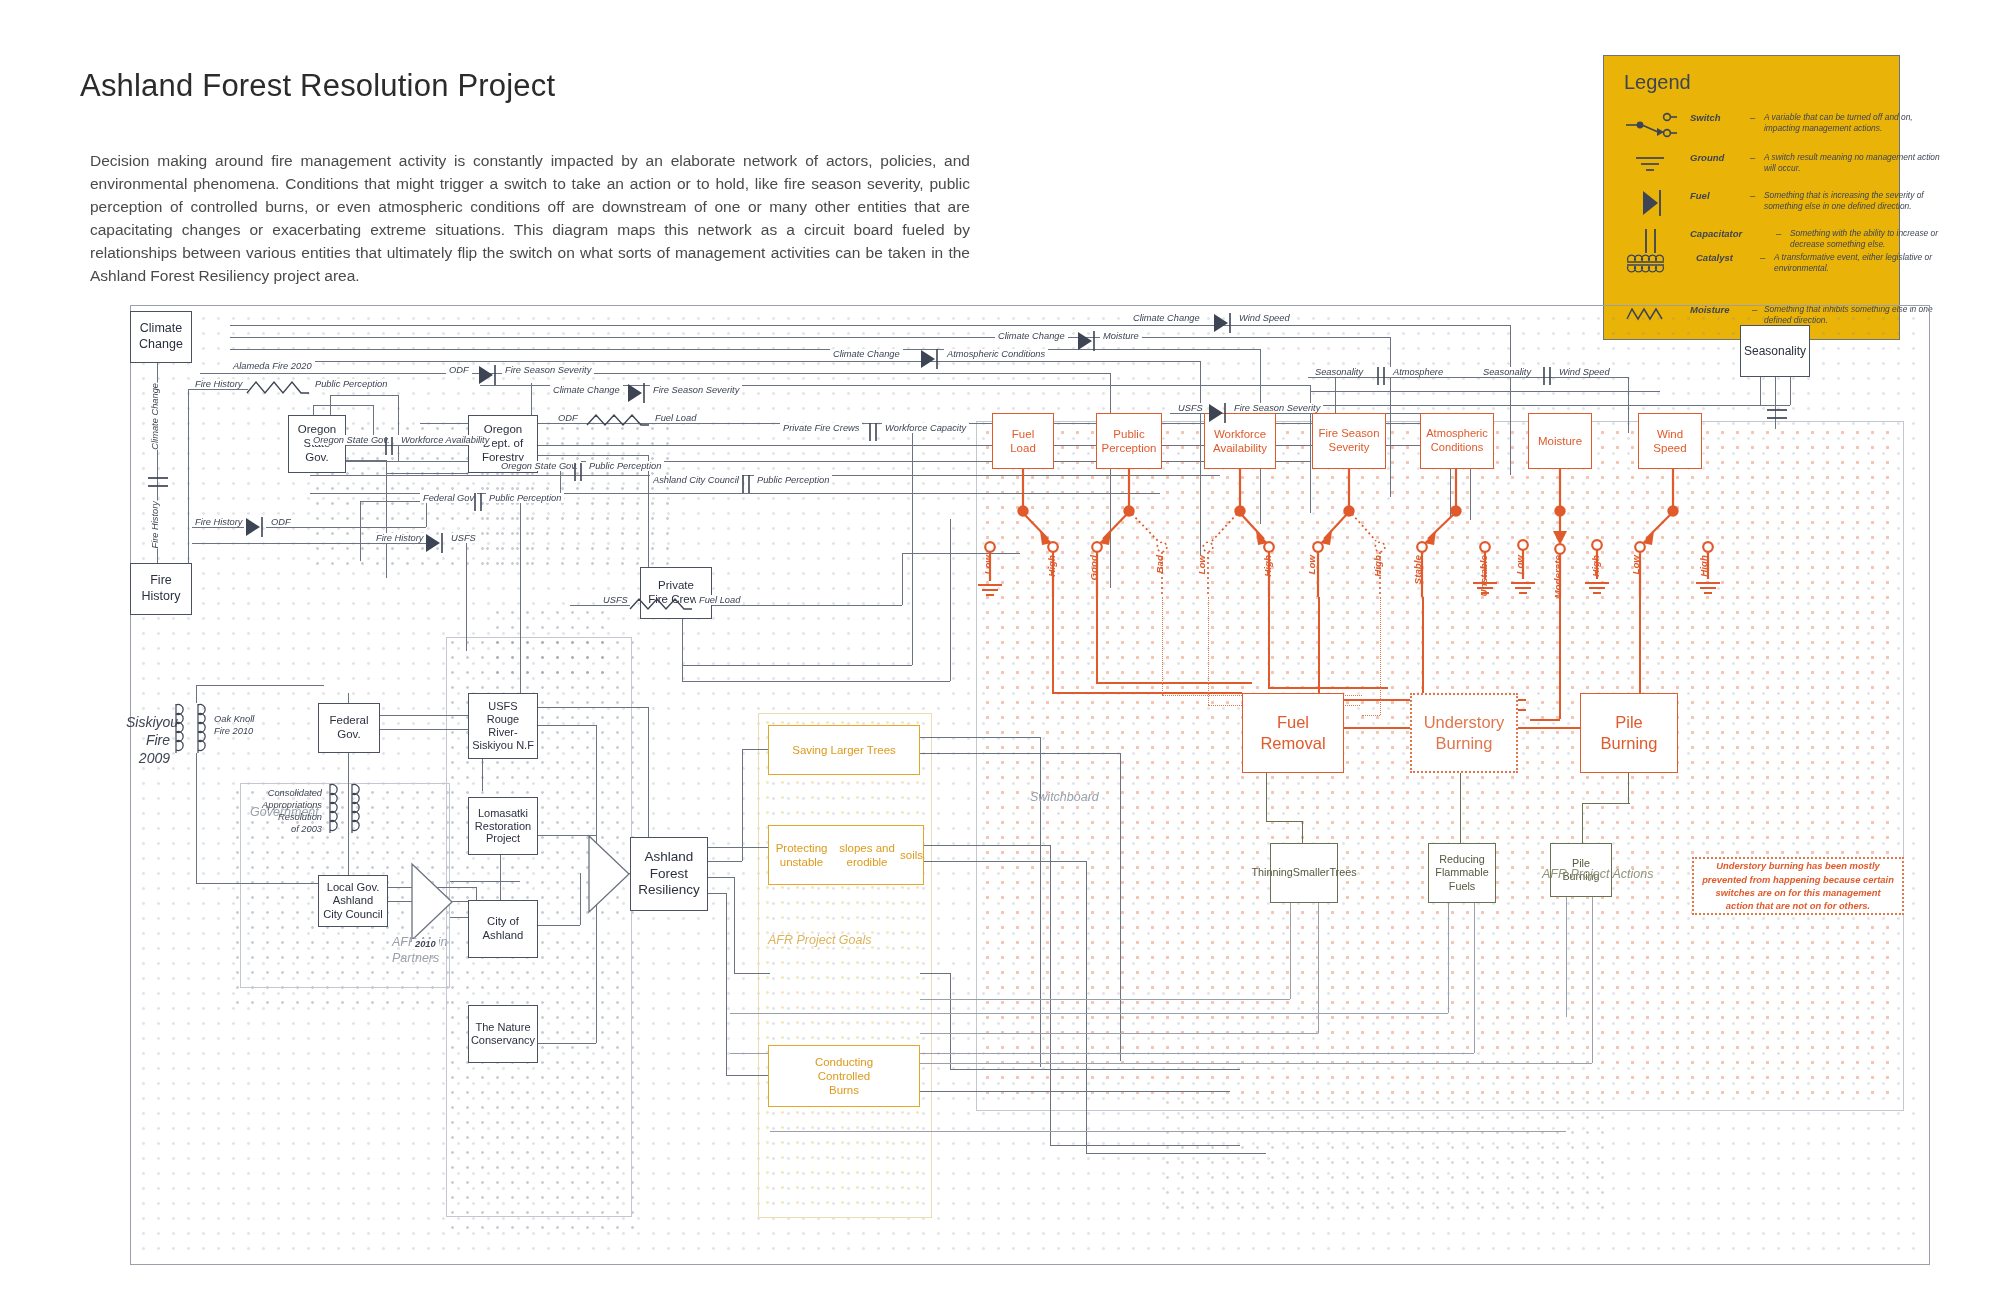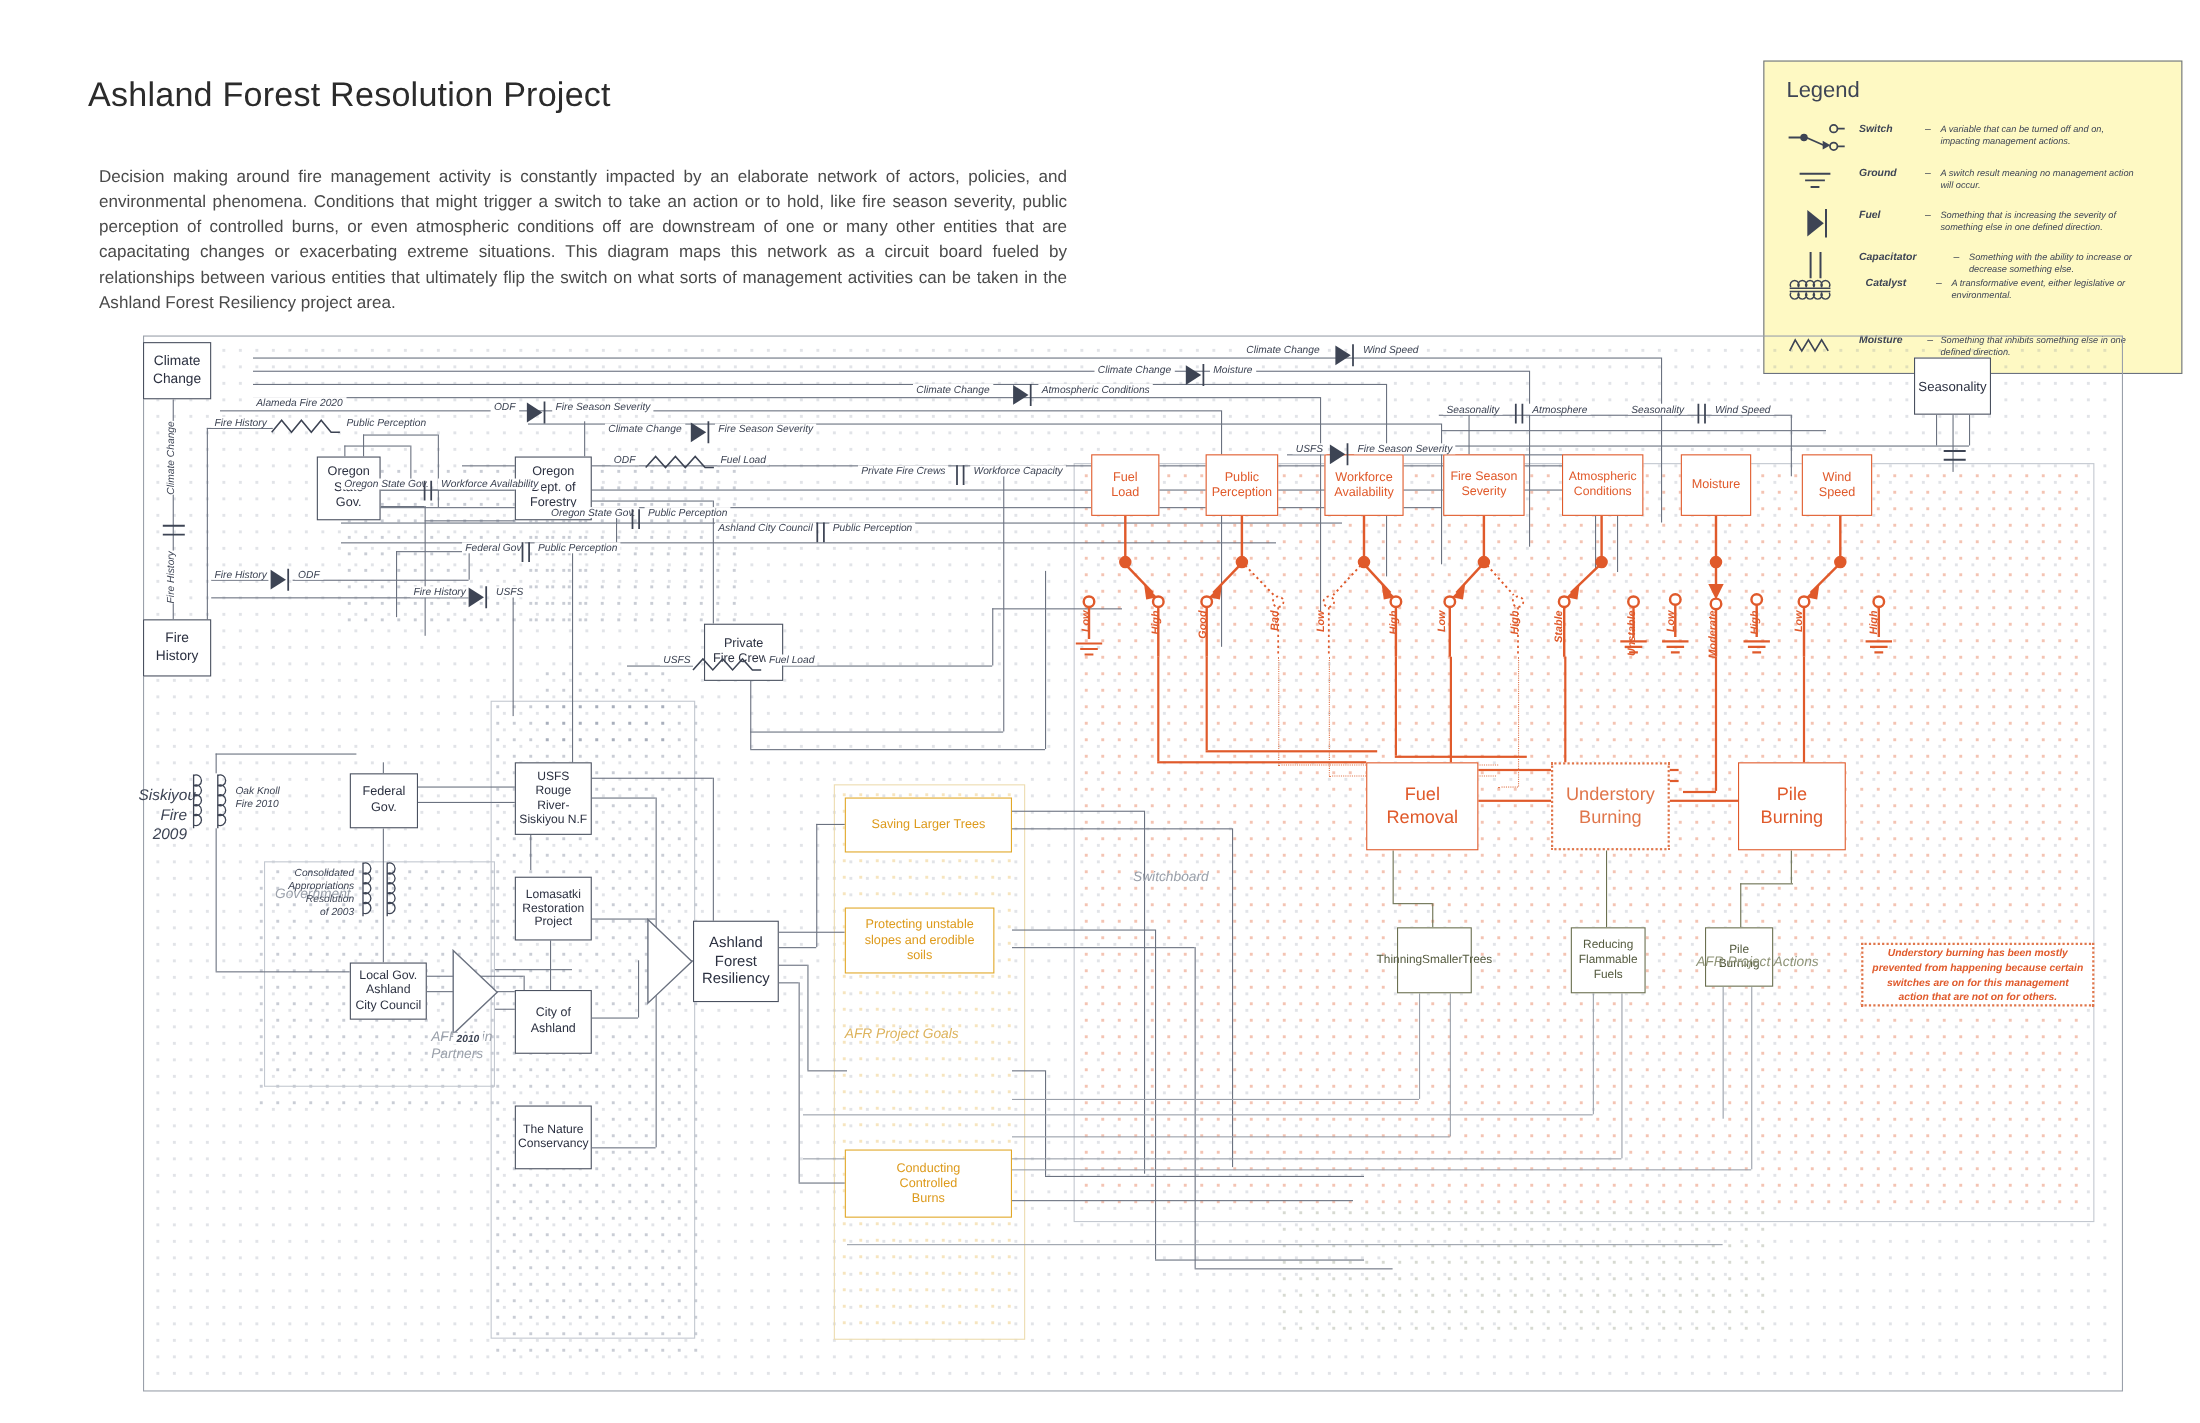--- a/index.html
+++ b/index.html
@@ -12,8 +12,8 @@
          color:#4a4a4a;text-align:justify;}
 
   
-  #legend{position:absolute;left:1603px;top:55px;width:381px;height:285px;
-          border:1.4px solid #6b7280;background:#fef9c3;box-sizing:border-box;}
+  #legend{position:absolute;left:1603px;top:55px;width:297px;height:285px;
+          border:1.4px solid #6b7280;background:#eab308;box-sizing:border-box;}
   #legend-title{position:absolute;left:20px;top:15px;font-size:20px;color:#3d4454;}
   .lg-row{position:absolute;left:20px;width:288px;height:34px;}
   .lg-sym{position:absolute;left:0;top:0;width:62px;height:34px;}

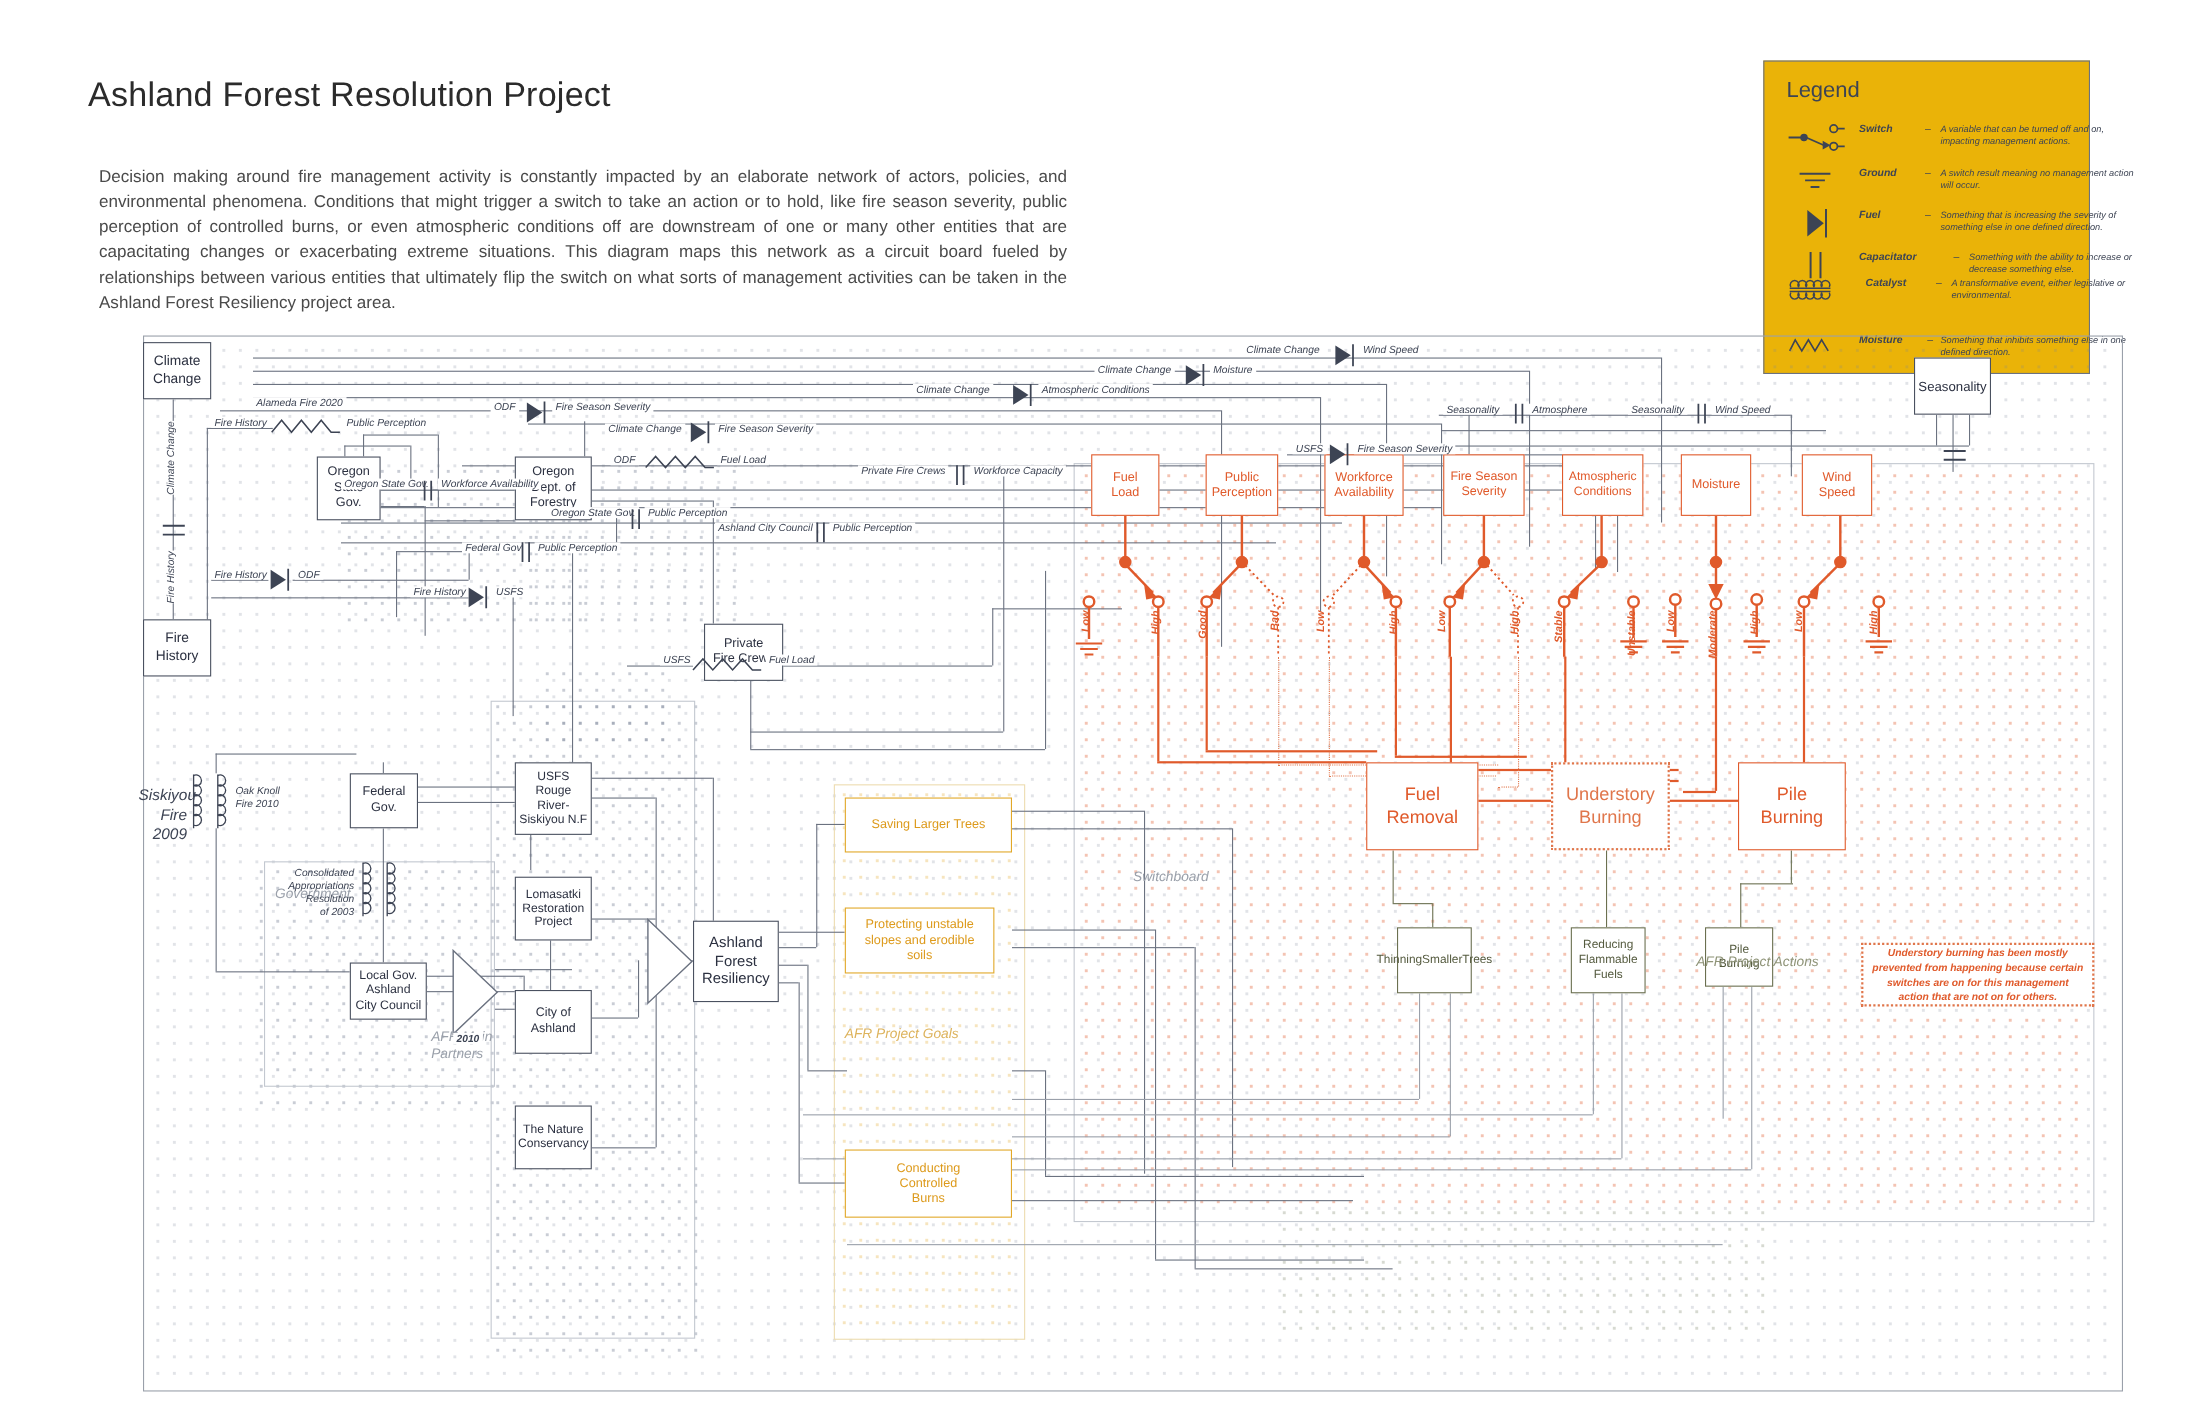--- a/index.html
+++ b/index.html
@@ -612,7 +612,7 @@
   <div class="node yellow" style="left:638px;top:420px;width:152px;height:50px;font-size:11.5px;line-height:1.22;">
     <span>Saving Larger Trees</span>
   </div>
-  <div class="node yellow" style="left:638px;top:520px;width:136px;height:60px;flex-direction:column;font-size:11.5px;line-height:1.22;">
+  <div class="node yellow" style="left:638px;top:520px;width:156px;height:60px;flex-direction:row;font-size:11.5px;line-height:1.22;">
     <span>Protecting unstable</span>
     <span>slopes and erodible</span>
     <span>soils</span>

